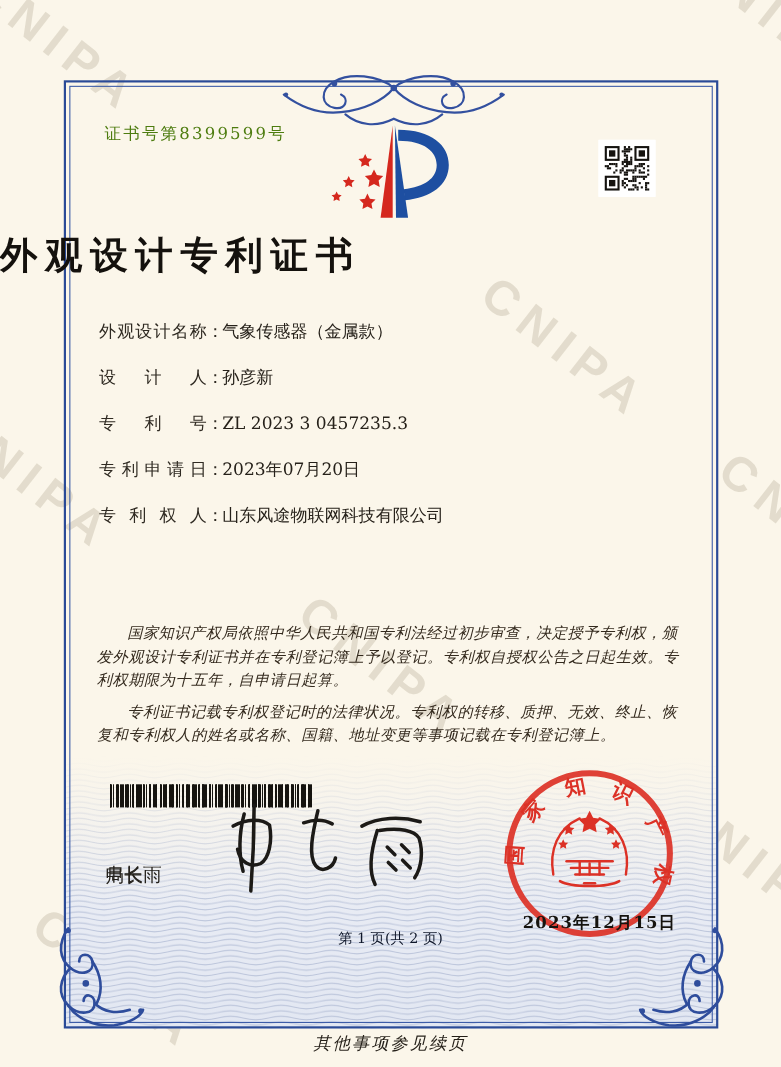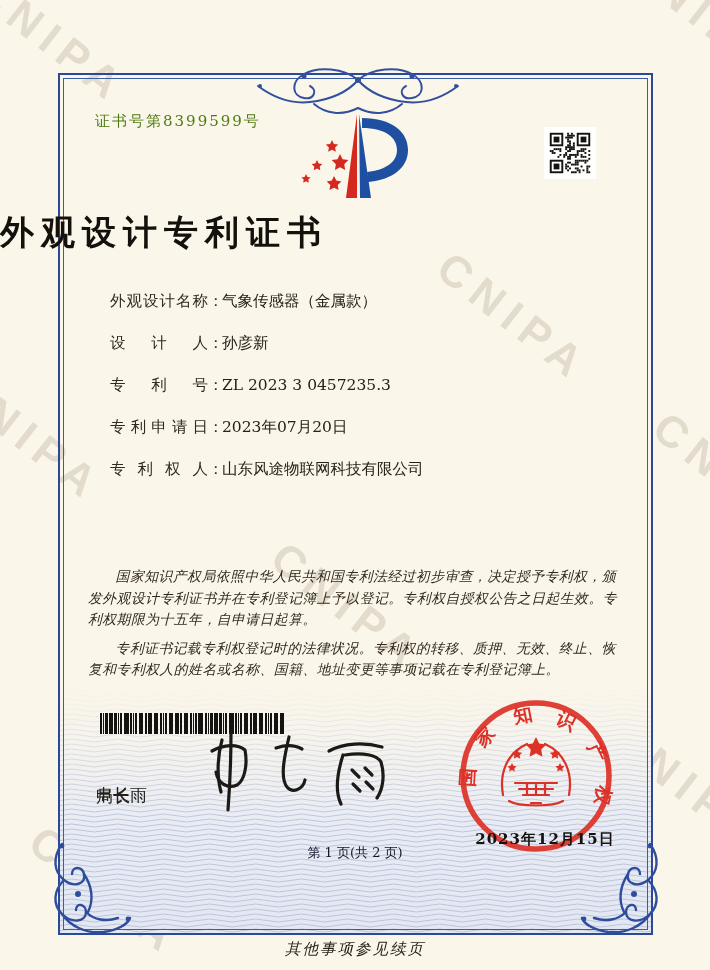--- a/index.html
+++ b/index.html
@@ -41,7 +41,7 @@
     font-size:34px; font-weight:bold; letter-spacing:7px; color:#14110d; z-index:5;
   }
   
-  .fields{position:absolute; left:90px; top:289px; width:545px; font-size:15.5px; z-index:5;margin-left:20px;}
+  .fields{position:absolute; left:90px; top:289px; width:545px; font-size:15.5px; z-index:5;}
   .frow{margin-bottom:18px; min-height:24px; line-height:24px; white-space:nowrap;}
   .flabel{
     display:inline-block; width:98px; text-align:justify; text-align-last:justify;

